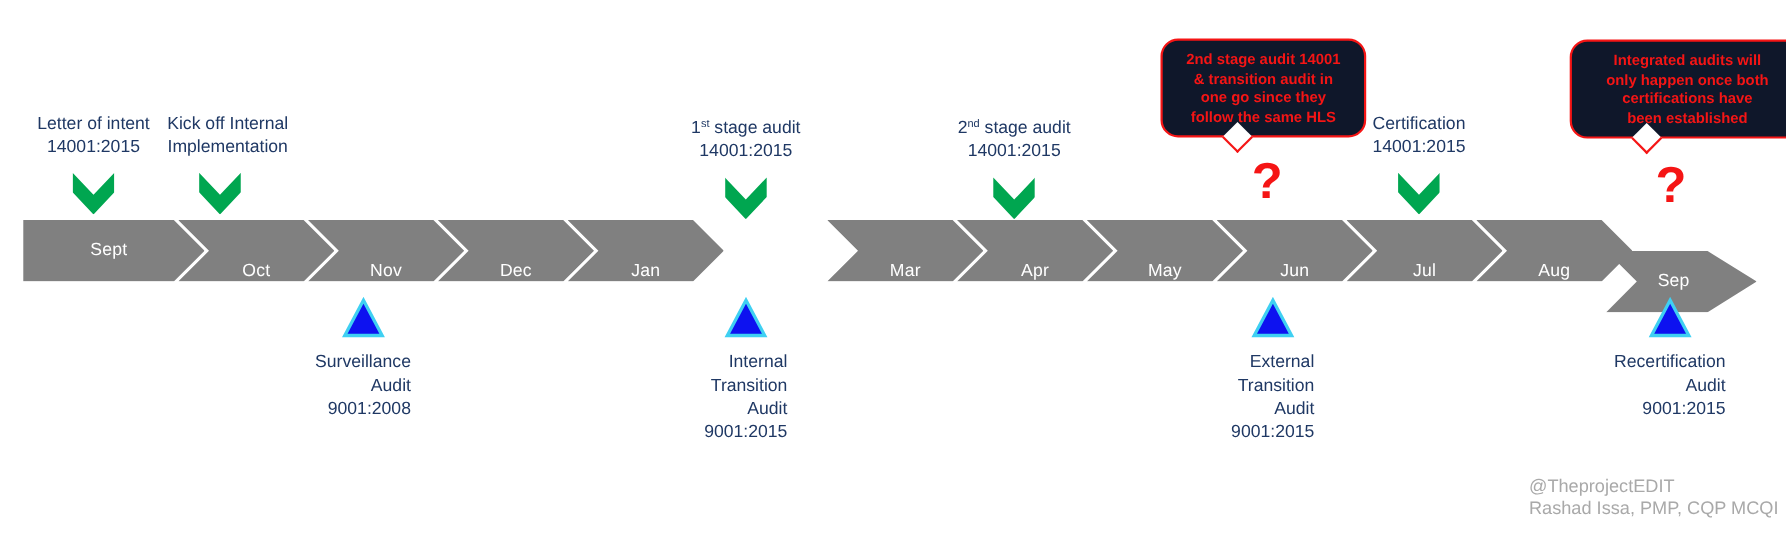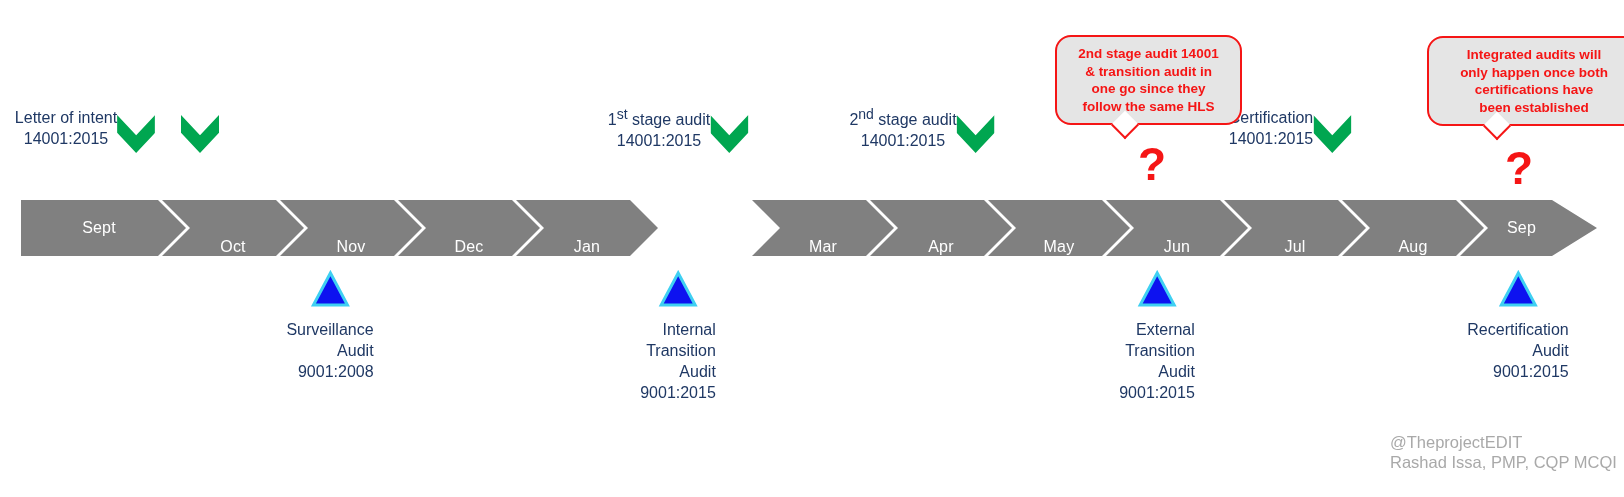--- a/index.html
+++ b/index.html
@@ -44,7 +44,7 @@
 
   
   .callout {
-    position: absolute; background: #e5e5e5;
+    position: absolute; background: #0f172a;
     border: 2.5px solid #f51515; border-radius: 16px;
     color: #f51515; font-size: 13.5px; line-height: 17.5px;
     text-align: center; padding: 8px 4px; font-weight: 600;

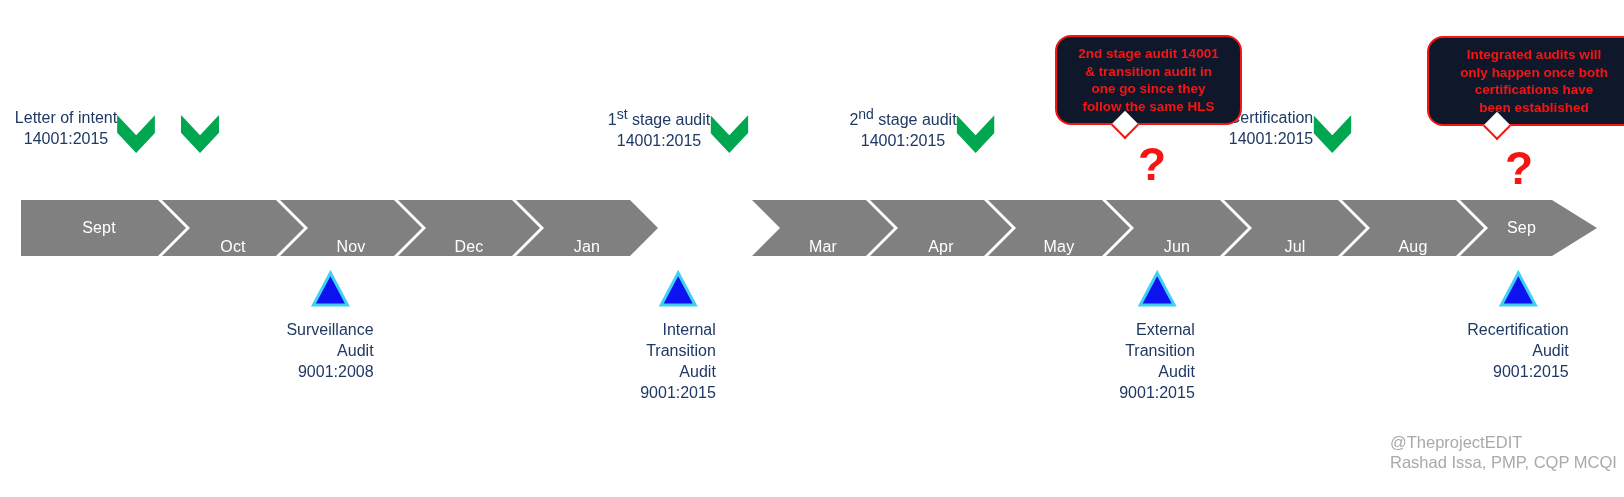--- a/index.html
+++ b/index.html
@@ -24,7 +24,7 @@
   
   .top-event {
     position: absolute; top: 102px; transform: translateX(-50%);
-    display: flex; flex-direction: row; align-items: center;
+    display: flex; flex-direction: column; align-items: center;
     text-align: center; color: #1f3864; font-size: 16px; line-height: 21px;
   }
   .arrow-down {

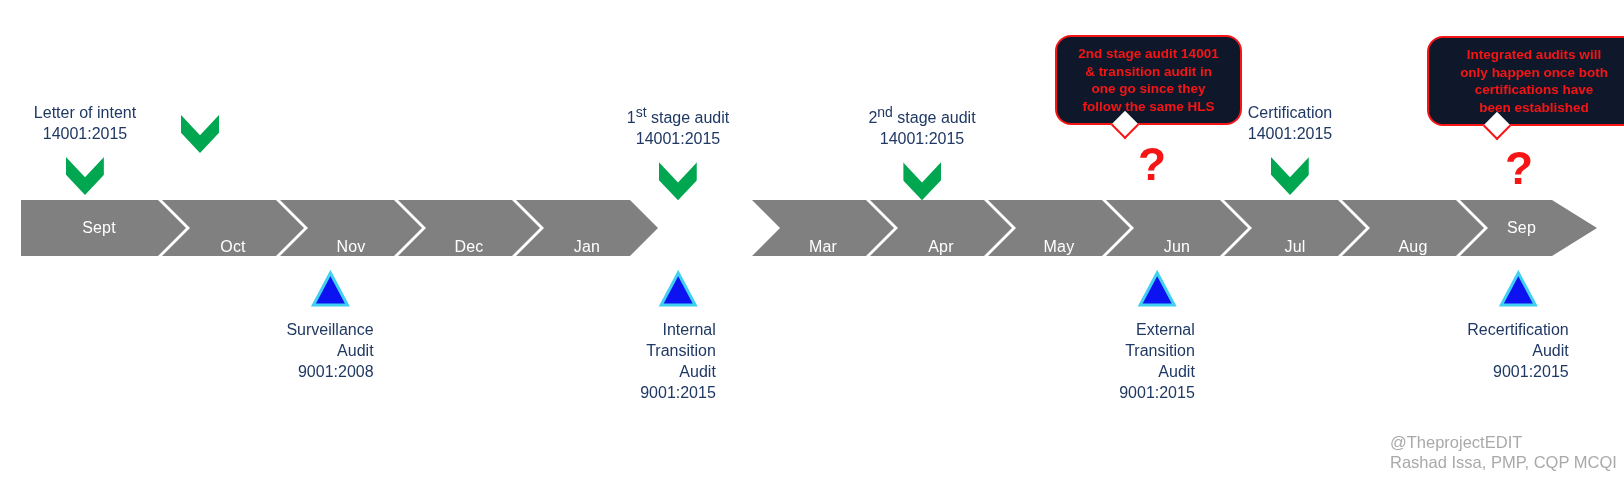--- a/index.html
+++ b/index.html
@@ -118,6 +118,10 @@
   </div>
 
   <div class="top-event" style="left:207px">
+    <div>
+      <div>Kick off Internal</div>
+      <div>Implementation</div>
+    </div>
     <div class="arrow-down" style="margin-left:-14px"></div>
   </div>
 

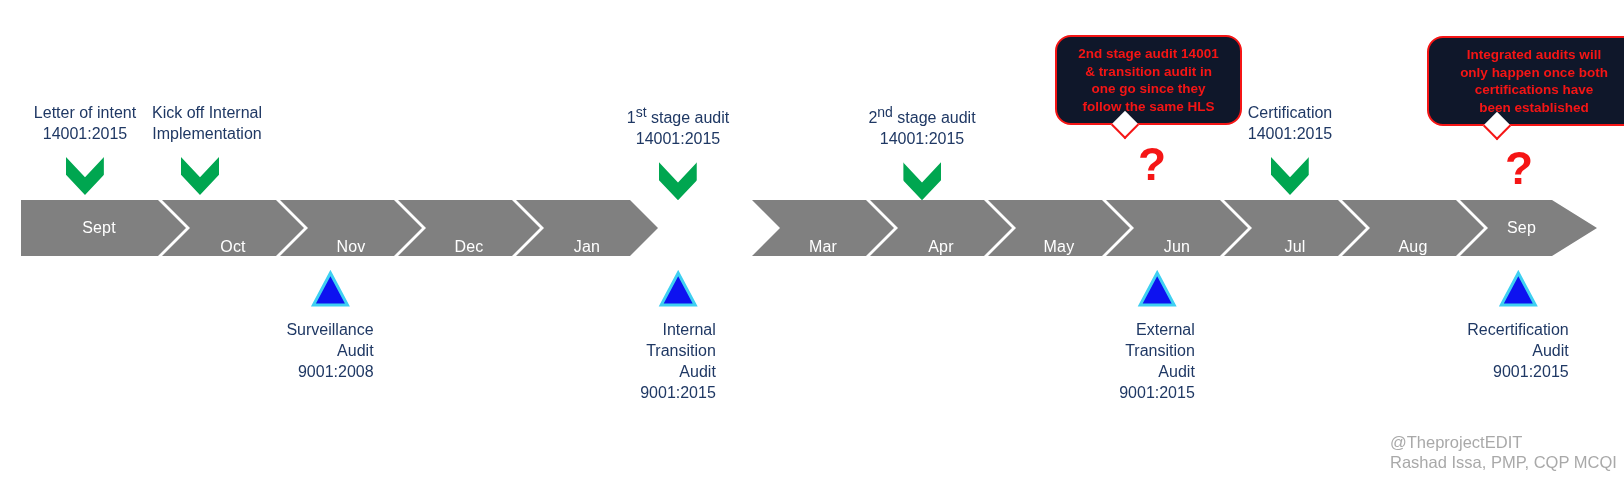--- a/index.html
+++ b/index.html
@@ -31,7 +31,7 @@
     margin-top: 13px; width: 38px; height: 38px; background: #00a650;
     clip-path: polygon(0 0, 50% 53%, 100% 0, 100% 47%, 50% 100%, 0 47%);
   }
-  sup { font-size: 14px; vertical-align: super; }
+  sup { font-size: 10px; vertical-align: super; }
 
   
   .bottom-event {

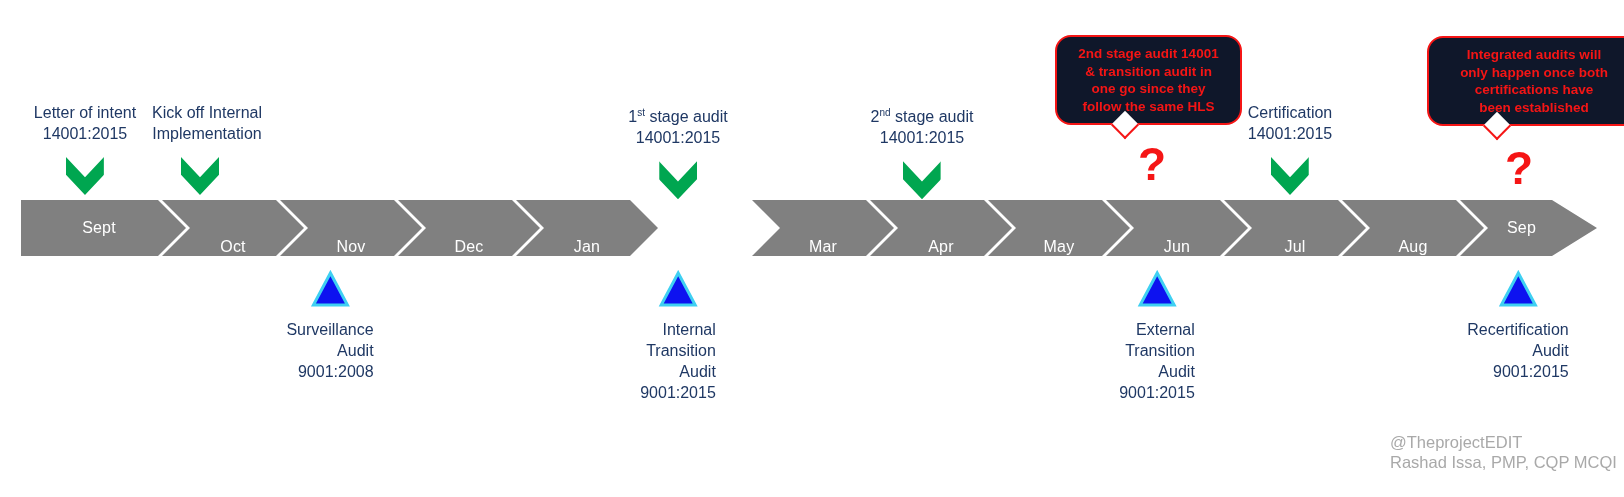--- a/index.html
+++ b/index.html
@@ -19,7 +19,7 @@
   }
   .seg.first { clip-path: polygon(0 0, 137px 0, 165px 50%, 137px 100%, 0 100%); padding-right: 20px; padding-left: 11px; }
   .seg.mid   { width: 142px; clip-path: polygon(0 0, 114px 0, 142px 50%, 114px 100%, 0 100%, 28px 50%); align-items: flex-end; }
-  .seg.last  { clip-path: polygon(0 0, 92px 0, 137px 50%, 92px 100%, 0 100%, 28px 50%); padding-right: 14px; }
+  .seg.last  { clip-path: polygon(0 0, 92px 0, 137px 50%, 92px 100%, 0 100%, 28px 50%); padding-right: 14px; margin-top: 28px; }
 
   
   .top-event {

